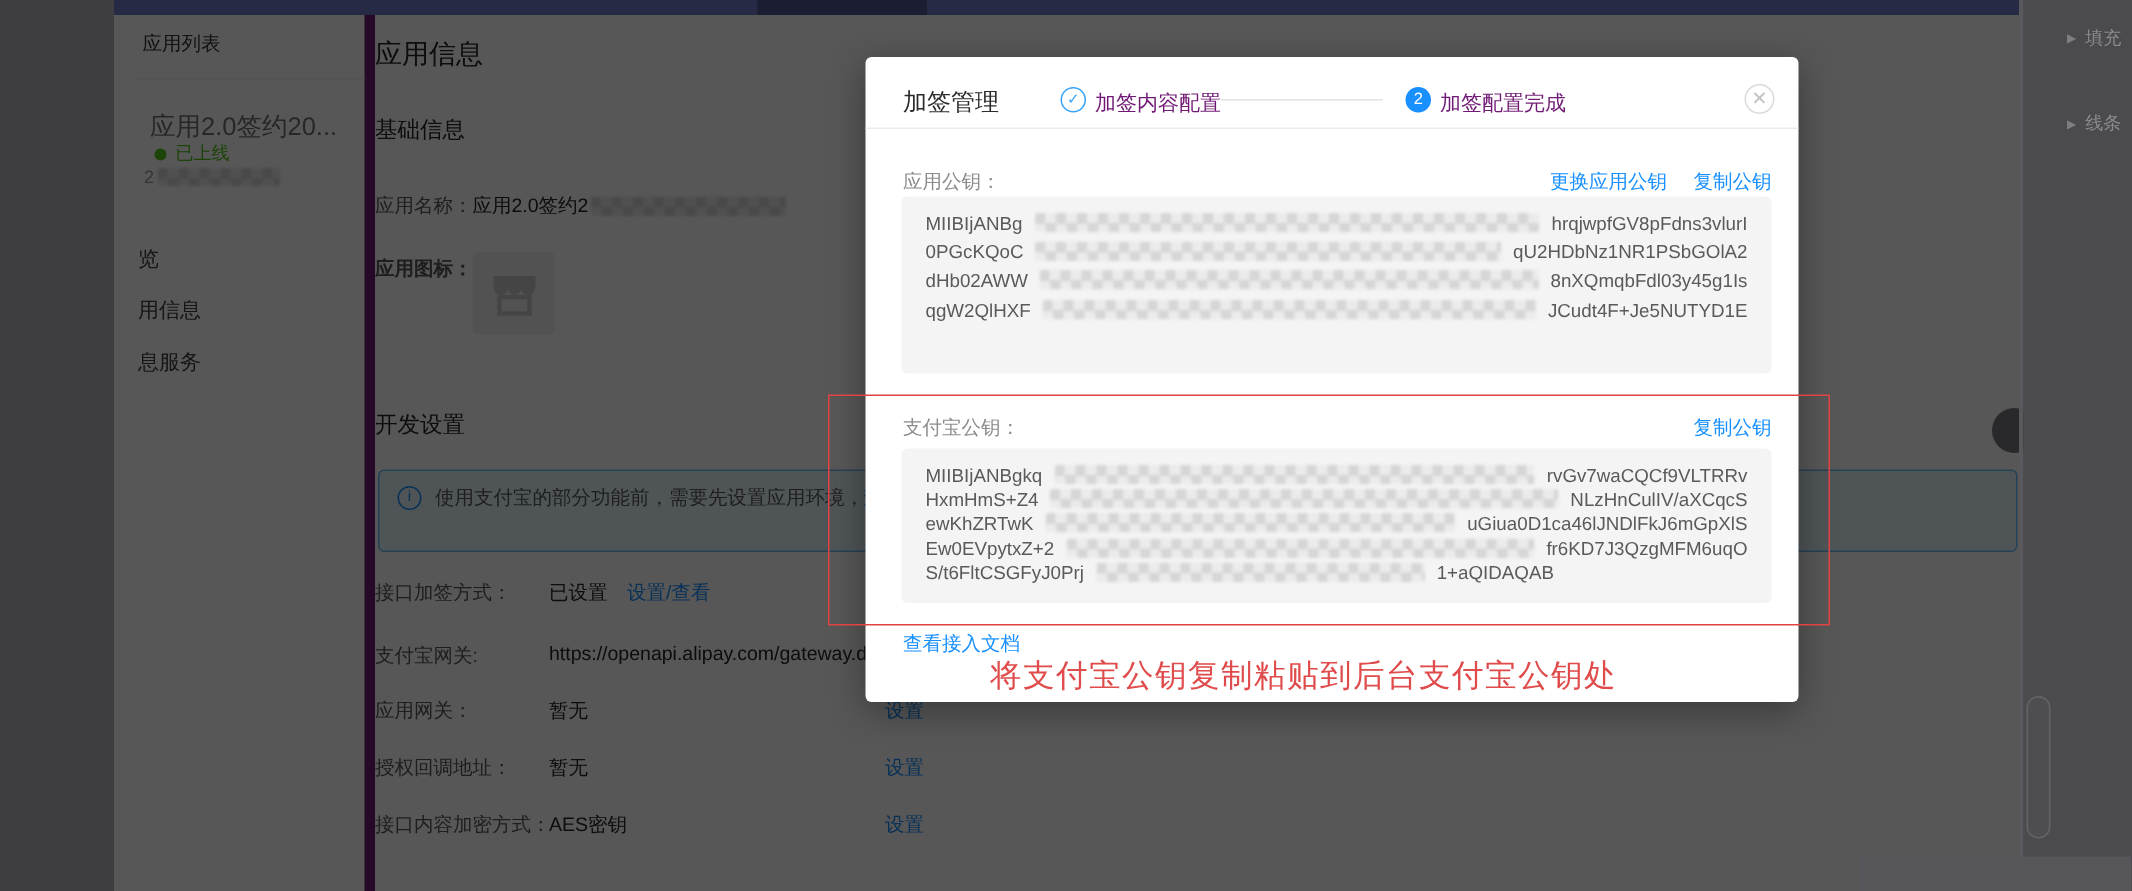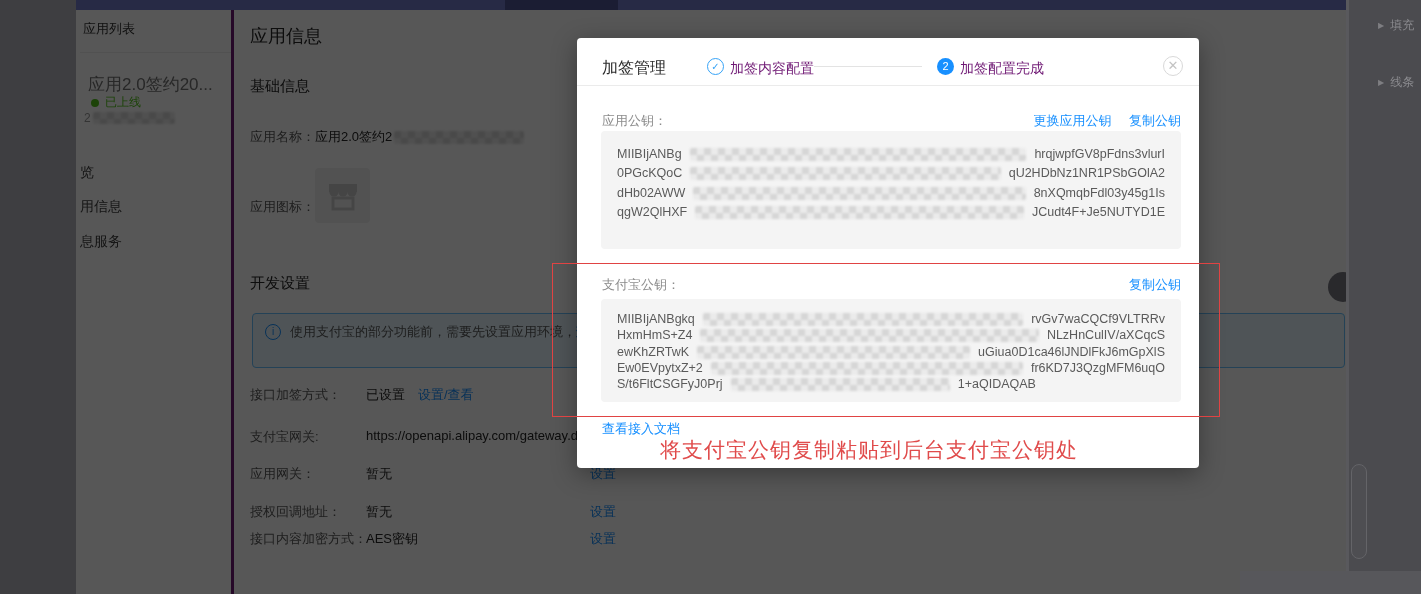--- a/index.html
+++ b/index.html
@@ -25,7 +25,7 @@
   #dim{left:76px;top:0;width:1271px;height:594px;background:rgba(0,0,0,0.66);z-index:20;}
 
   
-  #sidebar{position:absolute;left:4px;top:0;width:151px;height:594px;background:#fff;border-right:3px solid #701a75;}
+  #sidebar{position:absolute;left:16px;top:0;width:151px;height:594px;background:#fff;border-right:7px solid #701a75;}
   .sb-header{position:absolute;left:3px;top:20px;font-size:13px;color:#333;}
   .sb-divider{position:absolute;left:0;top:52px;width:151px;height:1px;background:#ececec;}
   .sb-appname{position:absolute;left:8px;top:73px;font-size:17px;color:#737373;white-space:nowrap;}

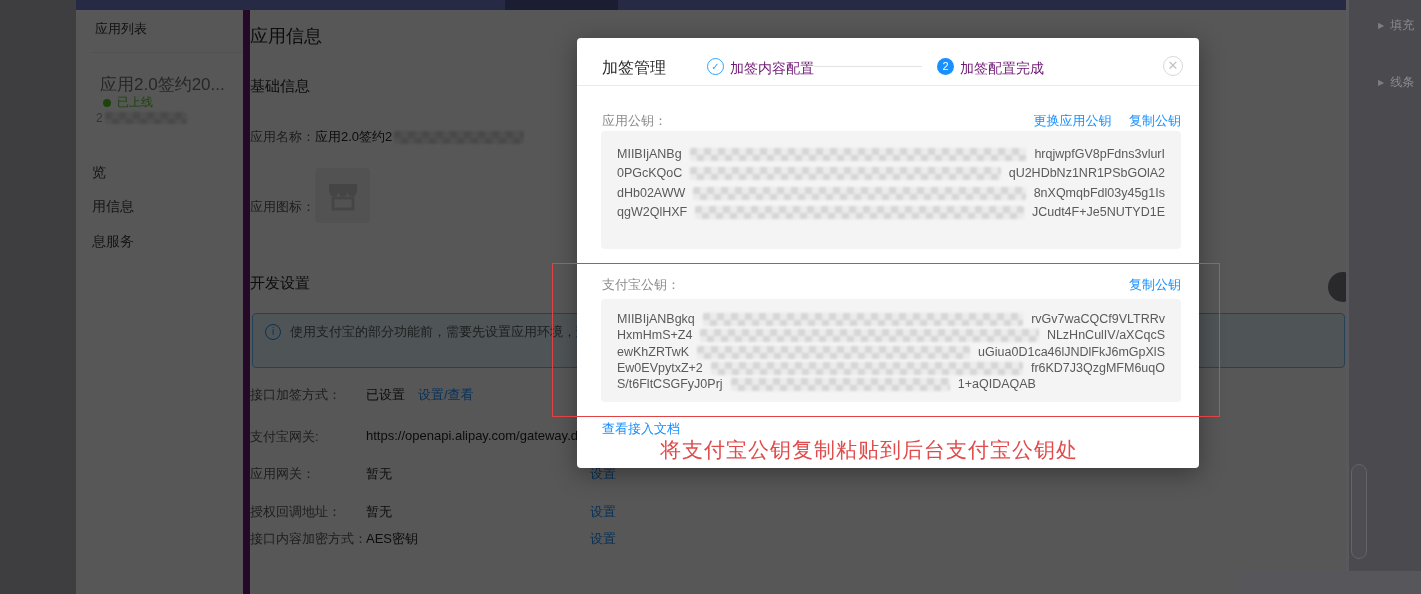--- a/index.html
+++ b/index.html
@@ -71,7 +71,7 @@
   .kbox{position:absolute;left:24px;width:580px;background:#f4f4f4;border-radius:4px;box-sizing:border-box;padding:11px 16px;}
   #kbox1{top:93px;height:118px;}
   #kbox2{top:261px;height:103px;}
-  .kline{display:flex;align-items:flex-end;font-size:12.5px;color:#5a5a5a;white-space:nowrap;}
+  .kline{display:flex;align-items:flex-start;font-size:12.5px;color:#5a5a5a;white-space:nowrap;}
   #kbox1 .kline{height:19.2px;}
   #kbox2 .kline{height:16.2px;}
   .kmid{flex:1 1 auto;height:13px;margin:0 8px;}

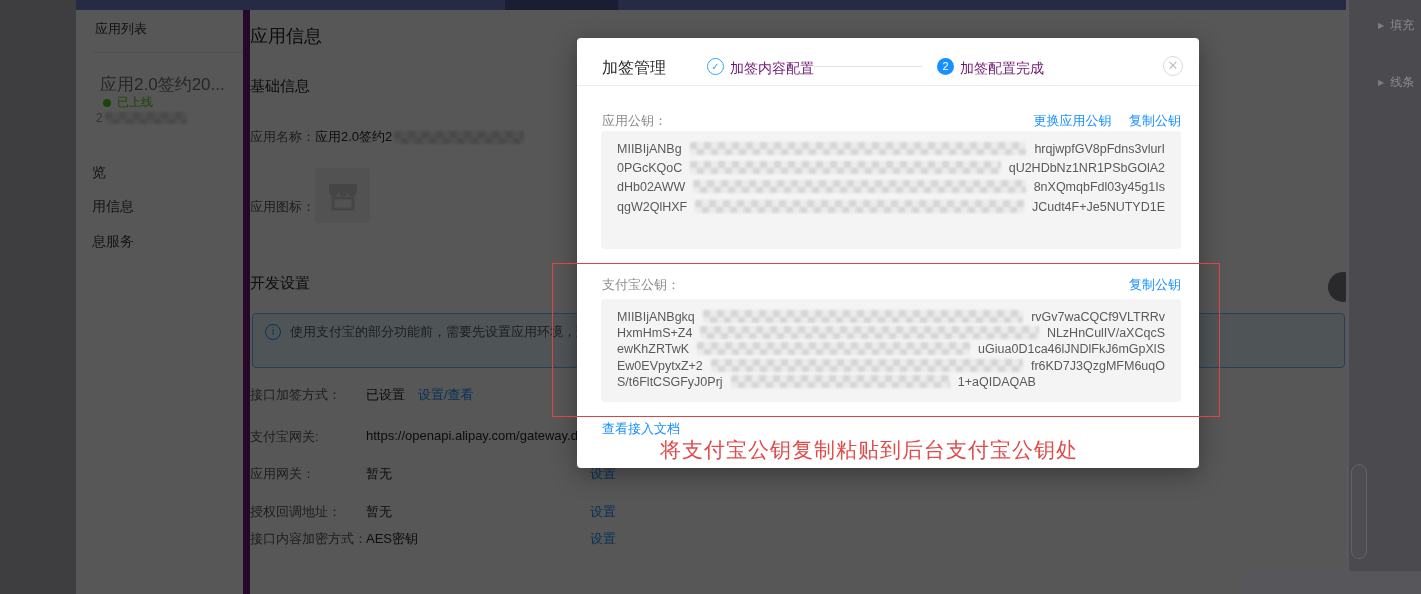--- a/index.html
+++ b/index.html
@@ -118,7 +118,7 @@
       <span class="mosaic" style="width:130px;height:13px;margin-left:2px;"></span>
     </div>
 
-    <div class="fld-label" style="top:198px;">应用图标：</div>
+    <div class="fld-label" style="top:170px;font-weight:bold;">应用图标：</div>
     <div id="app-icon-box">
       <svg width="34" height="32" viewBox="0 0 34 32">
         <rect x="3" y="4" width="28" height="8" fill="#cbcbcb"></rect>

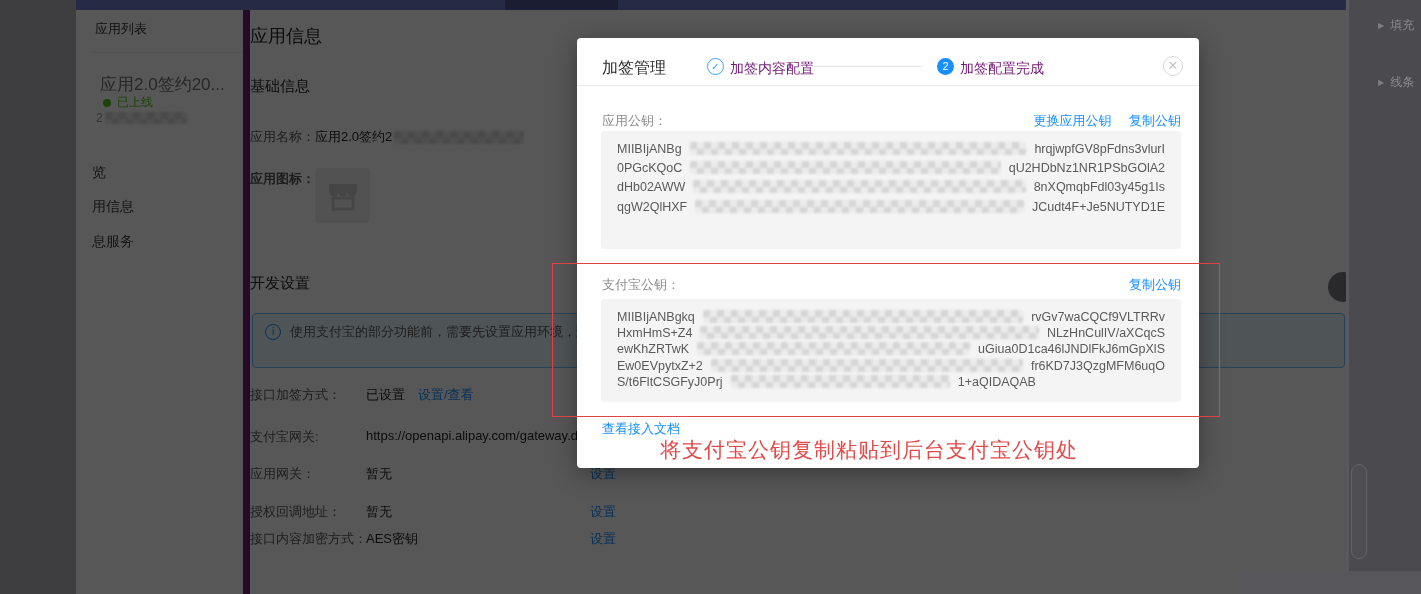--- a/index.html
+++ b/index.html
@@ -155,7 +155,7 @@
       <span class="fld-value">暂无</span>
       <span class="row-link" style="left:514px;">设置</span>
     </div>
-    <div class="form-row" style="top:530px;padding-left:40px;">
+    <div class="form-row" style="top:541px;padding-left:40px;">
       <span class="fld-label">接口内容加密方式：</span>
       <span class="fld-value">AES密钥</span>
       <span class="row-link" style="left:514px;">设置</span>

